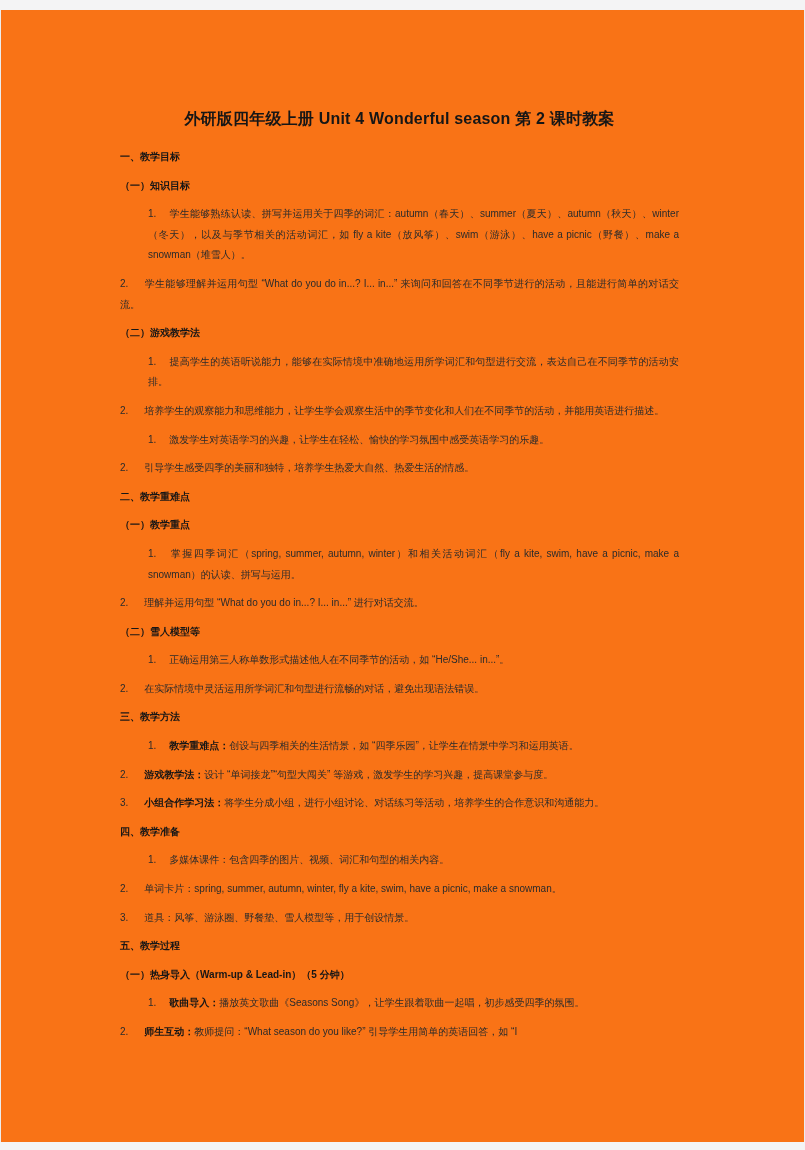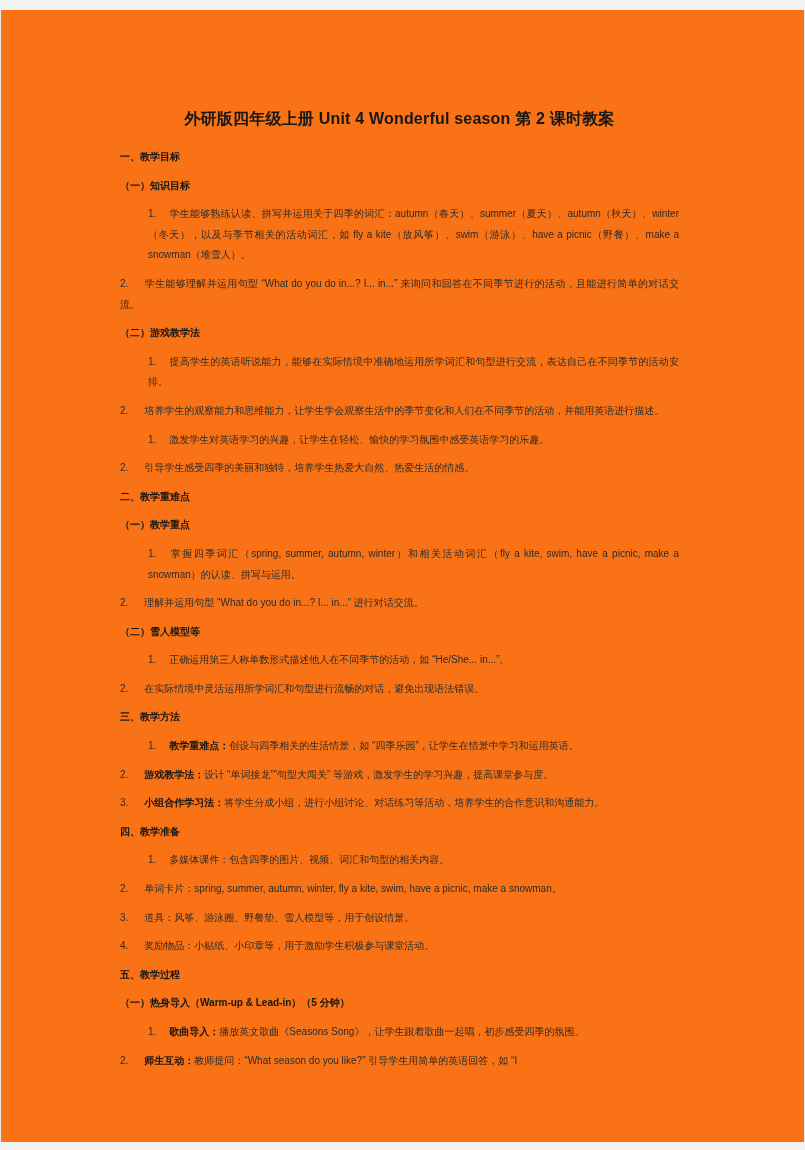--- a/index.html
+++ b/index.html
@@ -75,7 +75,6 @@
         <p class="blk li1"><span class="marker">1.</span><span>多媒体课件：包含四季的图片、视频、词汇和句型的相关内容。</span></p>
         <p class="blk liflush"><span class="marker">2.</span><span>单词卡片：spring, summer, autumn, winter, fly a kite, swim, have a picnic, make a snowman。</span></p>
         <p class="blk liflush"><span class="marker">3.</span><span>道具：风筝、游泳圈、野餐垫、雪人模型等，用于创设情景。</span></p>
-        <p class="blk liflush"><span class="marker">4.</span><span>奖励物品：小贴纸、小印章等，用于激励学生积极参与课堂活动。</span></p>
         <p class="blk section"><span class="bold">五、教学过程</span></p>
         <p class="blk sub"><span class="bold">（一）热身导入（Warm-up &amp; Lead-in）（5 分钟）</span></p>
         <p class="blk li1"><span class="marker">1.</span><span class="bold">歌曲导入：</span><span>播放英文歌曲《Seasons Song》，让学生跟着歌曲一起唱，初步感受四季的氛围。</span></p>

